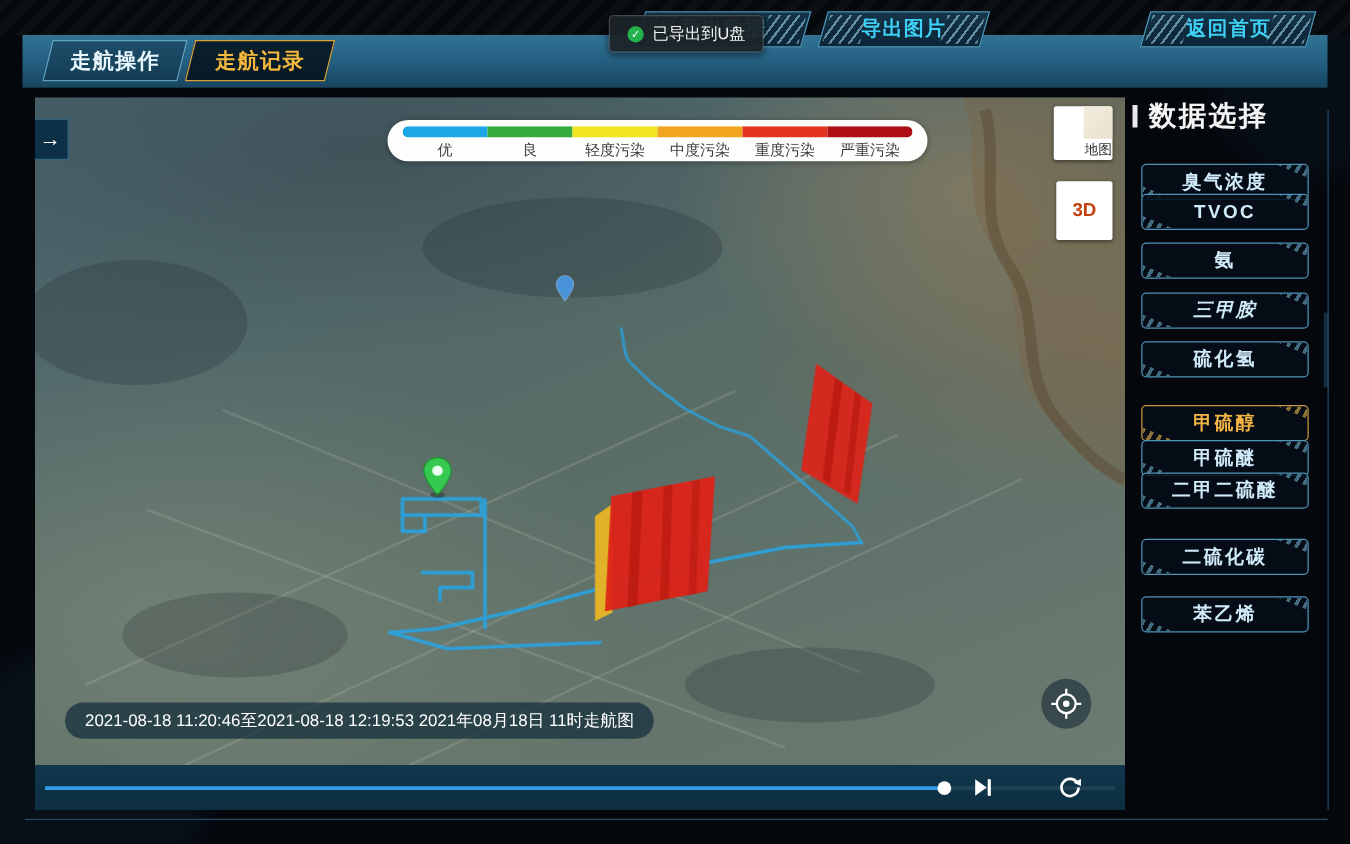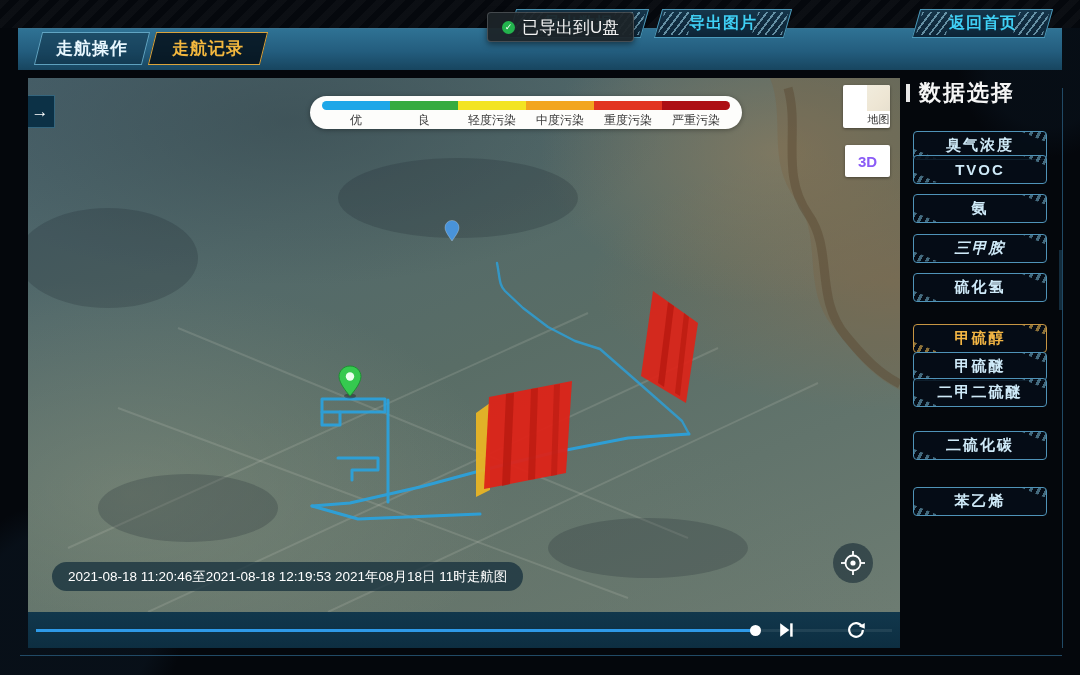--- a/index.html
+++ b/index.html
@@ -34,7 +34,7 @@
       display:flex; align-items:center; gap:7px; box-shadow:0 2px 6px rgba(0,0,0,0.5); }
   .toast .dot { width:13px; height:13px; border-radius:50%; background:#23b34d; color:#fff; font-size:9px;
       display:flex; align-items:center; justify-content:center; }
-  .toast .msg { color:#f2f2f2; font-size:17px; }
+  .toast .msg { color:#f2f2f2; font-size:13px; }
 
   
   #map { position:absolute; left:28px; top:78px; width:872px; height:534px; overflow:hidden;

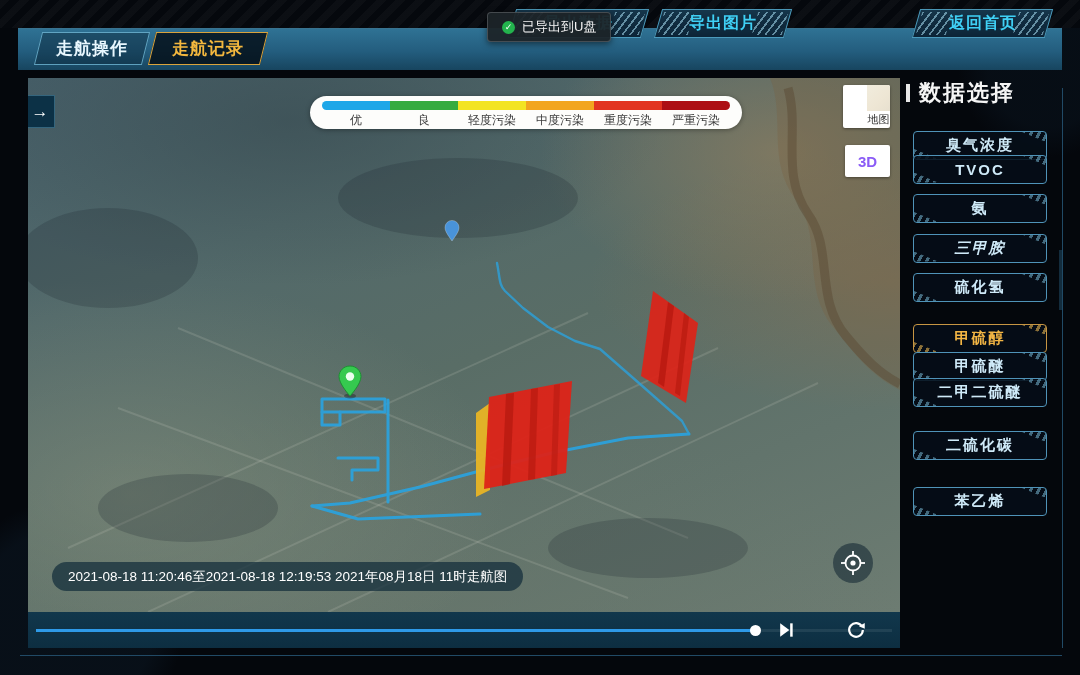--- a/index.html
+++ b/index.html
@@ -62,9 +62,9 @@
       border-radius:2px; box-shadow:0 1px 3px rgba(0,0,0,0.4); overflow:hidden; cursor:pointer;padding-left:24px; }
   .basemap-ctl .thumb { height:26px; background:linear-gradient(135deg,#f1ecdd 0%, #eee6d4 60%, #e7e0cf 100%); }
   .basemap-ctl .cap { height:17px; display:flex; align-items:center; justify-content:center; font-size:11px; color:#333; }
-  .mode3d-ctl { position:absolute; left:817px; top:67px; width:45px; height:32px; background:#fff; border-radius:2px;
+  .mode3d-ctl { position:absolute; left:817px; top:67px; width:45px; height:47px; background:#fff; border-radius:2px;
       box-shadow:0 1px 3px rgba(0,0,0,0.4); display:flex; align-items:center; justify-content:center;
-      font-size:15px; font-weight:bold; color:#8b5cf6; cursor:pointer; }
+      font-size:15px; font-weight:bold; color:#c2410c; cursor:pointer; }
 
   .timestamp { position:absolute; left:24px; top:484px; height:29px; padding:0 16px;
       background:rgba(18,44,58,0.72); border-radius:15px; display:flex; align-items:center;

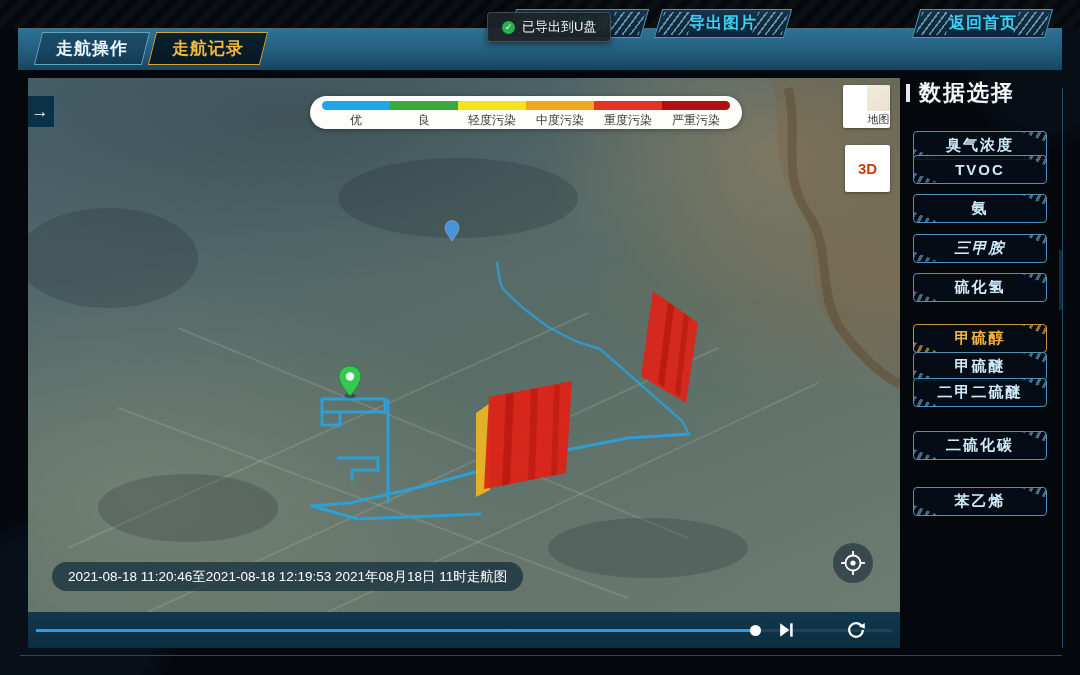--- a/index.html
+++ b/index.html
@@ -257,7 +257,7 @@
         <div class="side-btn" style="top: 277px;">甲硫醚</div>
         <div class="side-btn" style="top: 303px;">二甲二硫醚</div>
         <div class="side-btn" style="top: 356px;">二硫化碳</div>
-        <div class="side-btn" style="top: 412px;">苯乙烯</div>
+        <div class="side-btn" style="top: 402px;">苯乙烯</div>
       </div>
   </div>
 

